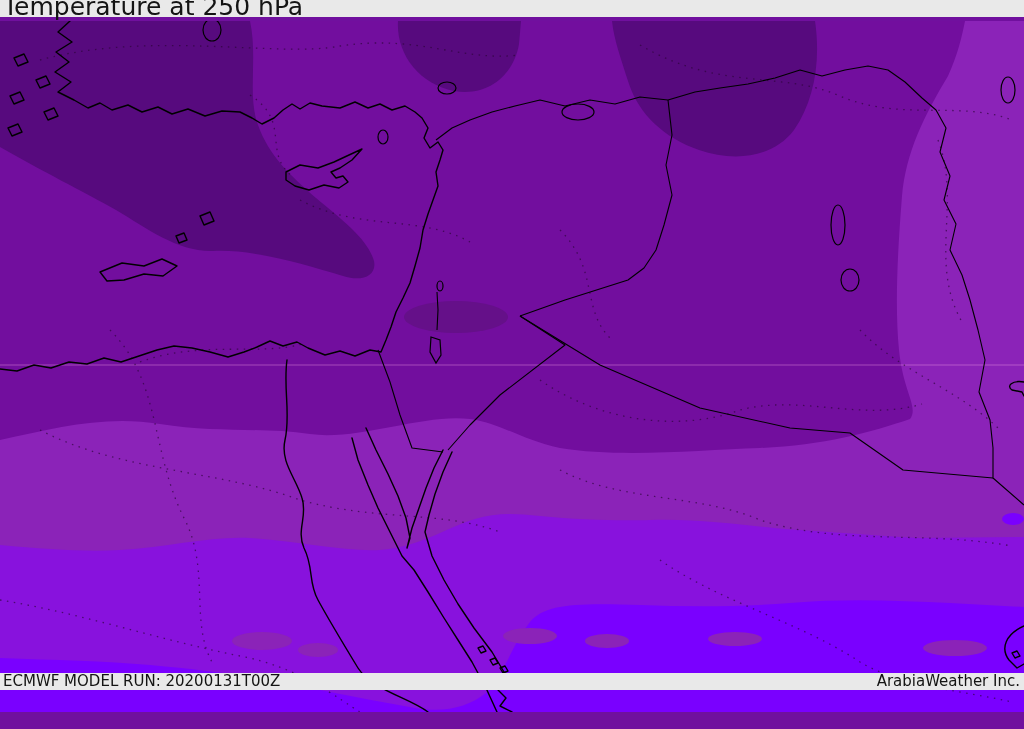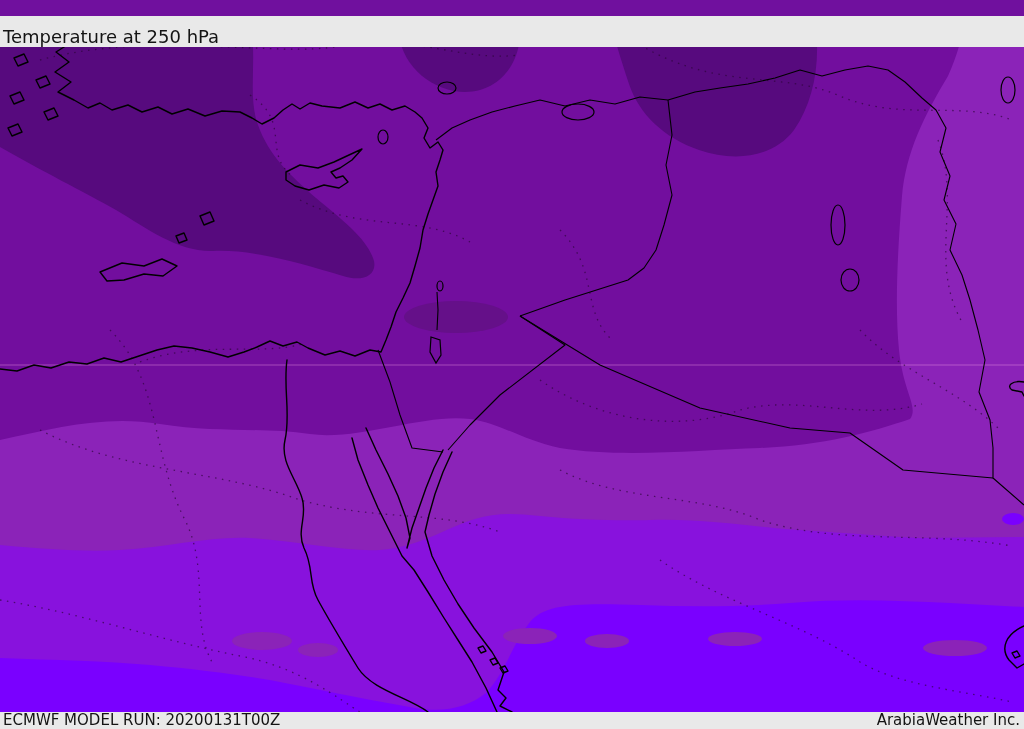--- a/index.html
+++ b/index.html
@@ -13,7 +13,7 @@
     color:#141414;display:flex;justify-content:space-between;
     align-items:flex-end;box-sizing:border-box;z-index:5;
   }
-  .bar.top{top:16px;height:31px;font-size:18px;line-height:21px;padding:0 3px 0 3px;overflow:visible;}
+  .bar.top{top:0;height:17px;font-size:25px;line-height:21px;padding:0 3px 0 3px;overflow:visible;}
   .bar.bottom{top:712px;height:17px;font-size:15px;line-height:17px;padding:0 4px 0 3px;}
   .bar span{white-space:nowrap;}
   #mapsvg{position:absolute;top:0;left:0;z-index:1;display:block;}

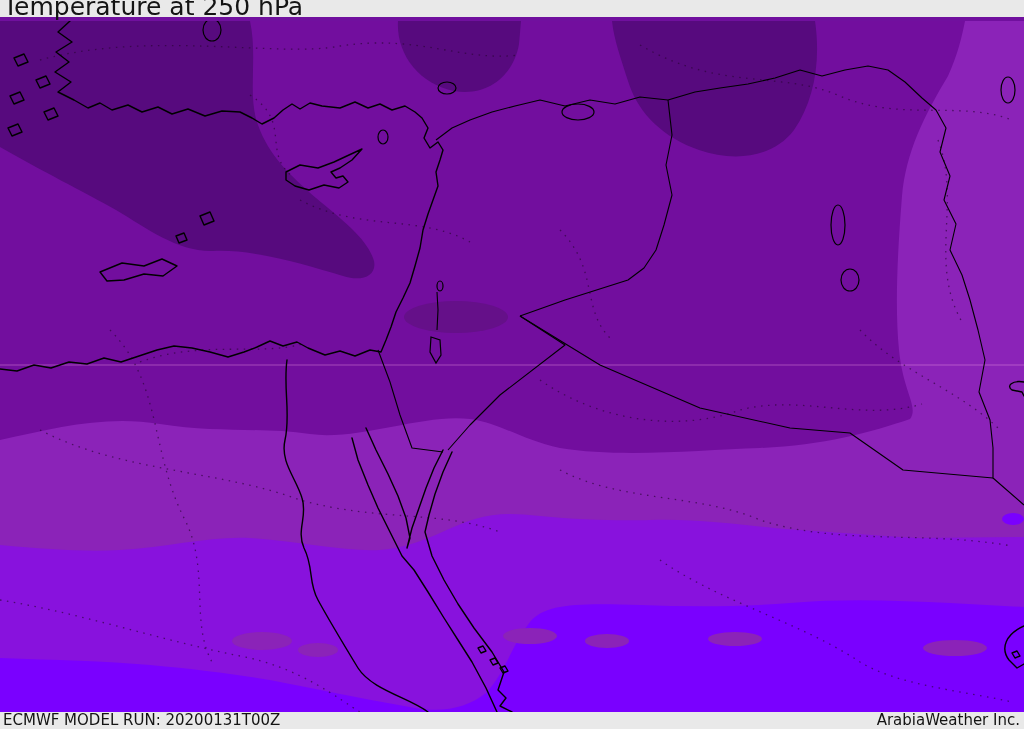--- a/index.html
+++ b/index.html
@@ -14,7 +14,7 @@
     align-items:flex-end;box-sizing:border-box;z-index:5;
   }
   .bar.top{top:0;height:17px;font-size:25px;line-height:21px;padding:0 3px 0 3px;overflow:visible;}
-  .bar.bottom{top:712px;height:17px;font-size:15px;line-height:17px;padding:0 4px 0 3px;}
+  .bar.bottom{top:673px;height:17px;font-size:15px;line-height:17px;padding:0 4px 0 3px;}
   .bar span{white-space:nowrap;}
   #mapsvg{position:absolute;top:0;left:0;z-index:1;display:block;}
   .coast{fill:none;stroke:#000;stroke-width:1.4;stroke-linejoin:round;stroke-linecap:round;}

